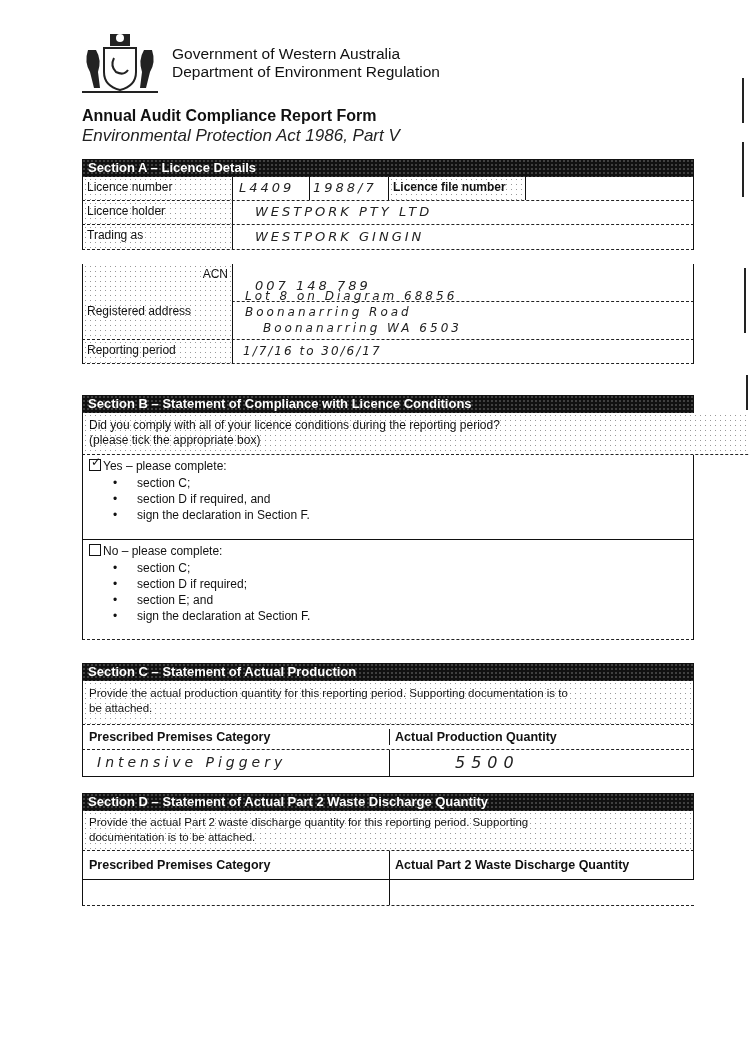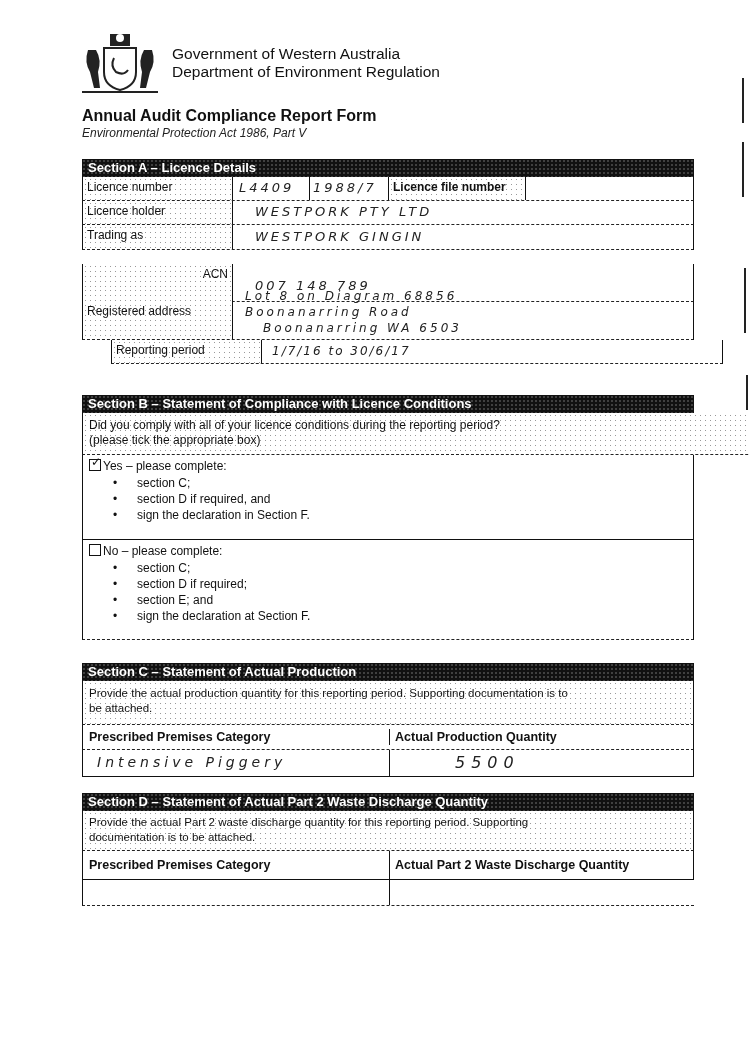--- a/index.html
+++ b/index.html
@@ -12,7 +12,7 @@
   .org { position:absolute; left:172px; top:45px; font-size:15.5px; line-height:18px; color:#111; }
   .org .l2 { display:block; }
   .form-title { position:absolute; left:82px; top:107px; font-size:16px; font-weight:bold; }
-  .form-sub { position:absolute; left:82px; top:126px; font-size:12px; font-style:italic; color:#222;text-align:right; }
+  .form-sub { position:absolute; left:82px; top:126px; font-size:17px; font-style:italic; color:#222;text-align:right; }
 
   
   .sec-head { position:absolute; left:82px; width:612px; height:18px; background:#111;

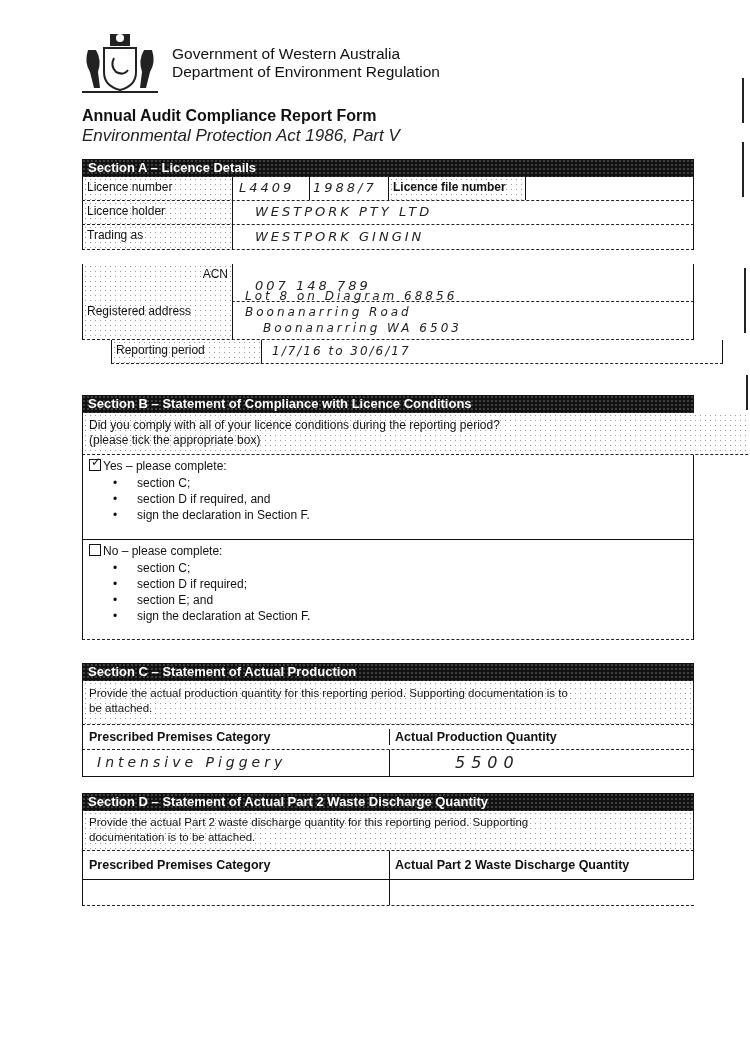--- a/index.html
+++ b/index.html
@@ -97,7 +97,7 @@
     <div class="val" style="top:33px; left:180px; font-size:12px;">Boonanarring WA 6503</div>
   </div>
 
-  <div class="row" style="top:340px; height:24px;margin-left:29px;">
+  <div class="row" style="top:340px; height:24px;">
     <div class="lbl stipple">Reporting period</div>
     <div class="val" style="top:4px; left:160px; font-size:12px; letter-spacing:2px;">1/7/16 to 30/6/17</div>
   </div>

